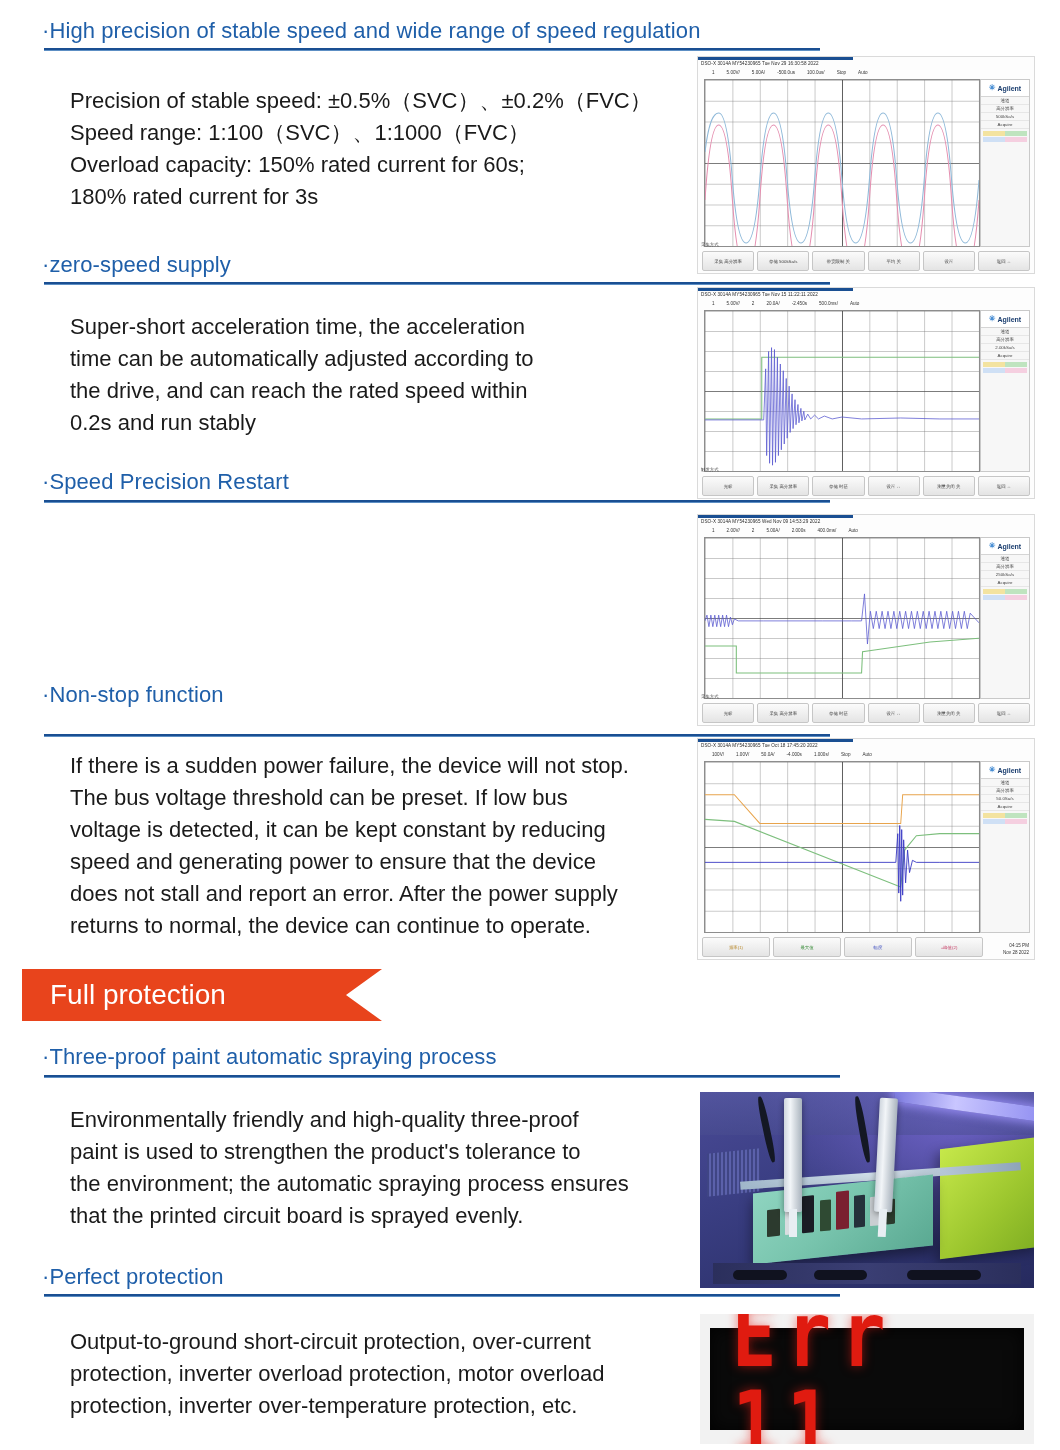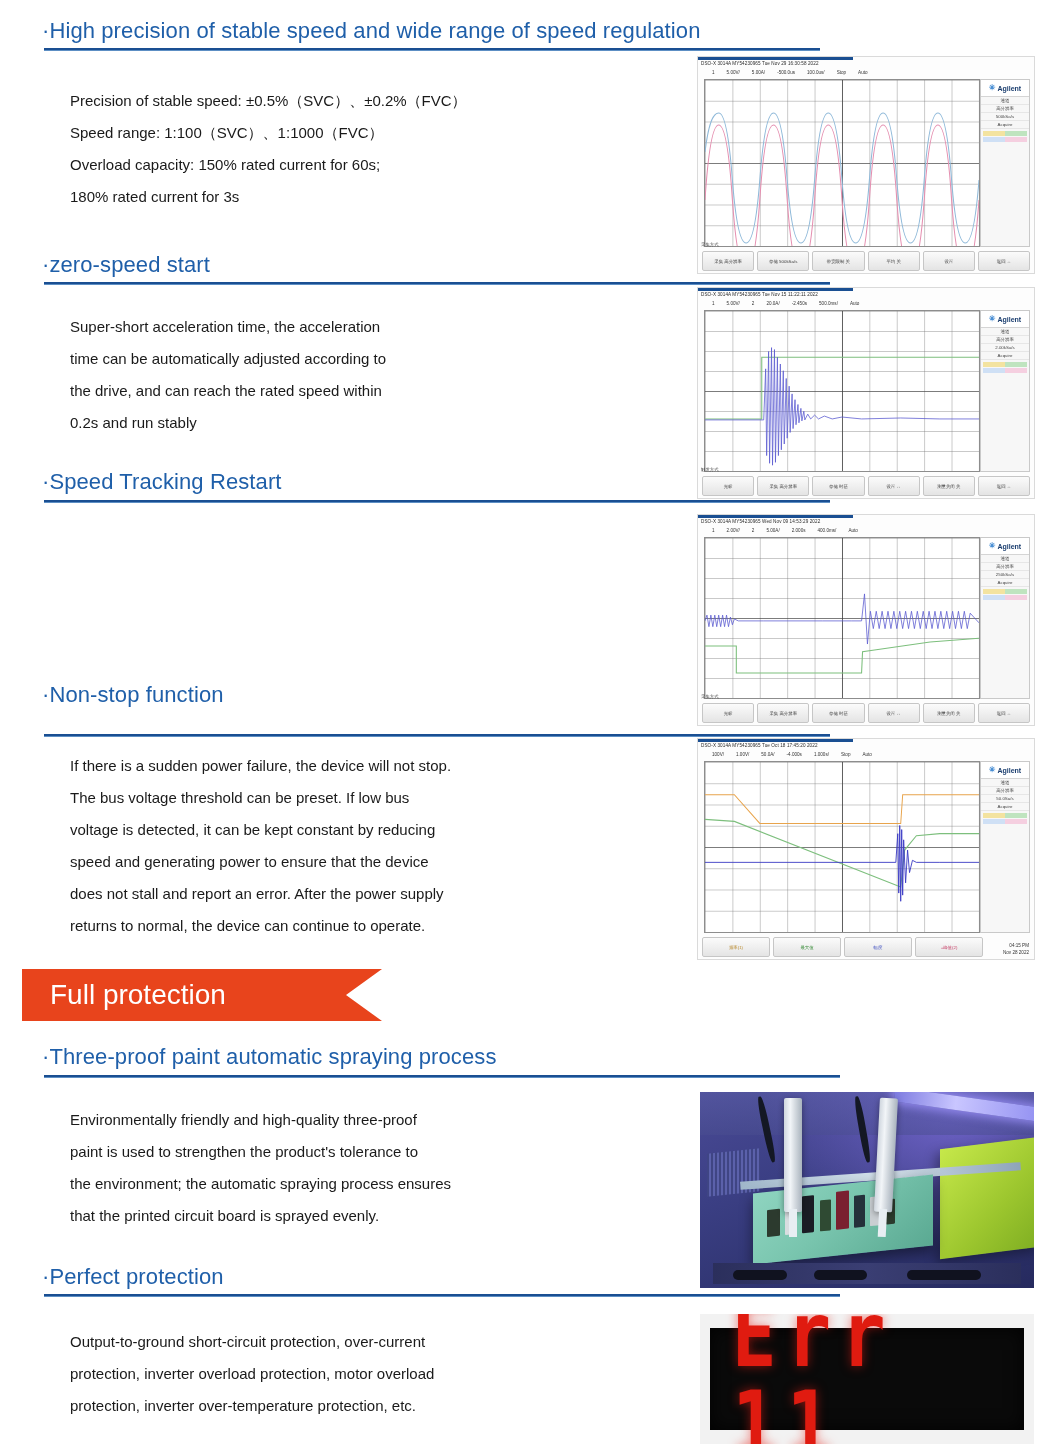--- a/index.html
+++ b/index.html
@@ -52,7 +52,7 @@
   .body-text {
     position: absolute;
     left: 70px;
-    font-size: 15px;
+    font-size: 22px;
     line-height: 32px;
     color: #1a1a1a;
     white-space: pre-line;

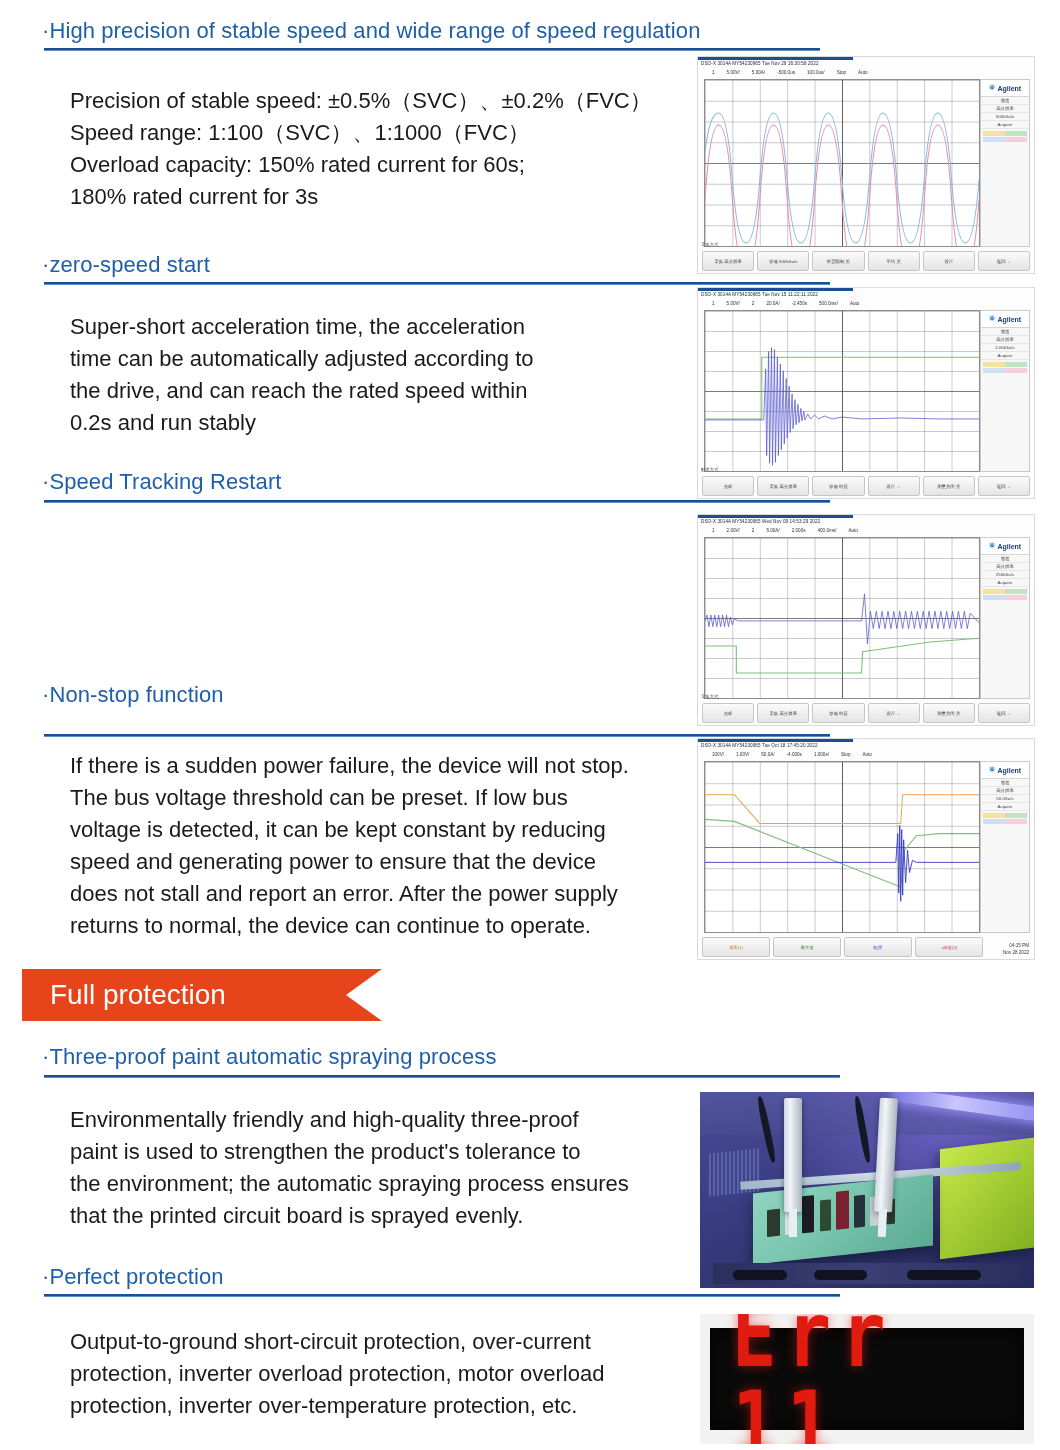--- a/index.html
+++ b/index.html
@@ -323,7 +323,7 @@
 Overload capacity: 150% rated current for 60s;
 180% rated current for 3s</div>
 
-  <div class="section-head" style="top:252px;">·zero-speed start</div>
+  <div class="section-head" style="top:252px;">·zero-speed supply</div>
   <div class="rule" style="top:282px; width:786px;"></div>
   <div class="body-text" style="top:311px;">Super-short acceleration time, the acceleration
 time can be automatically adjusted according to

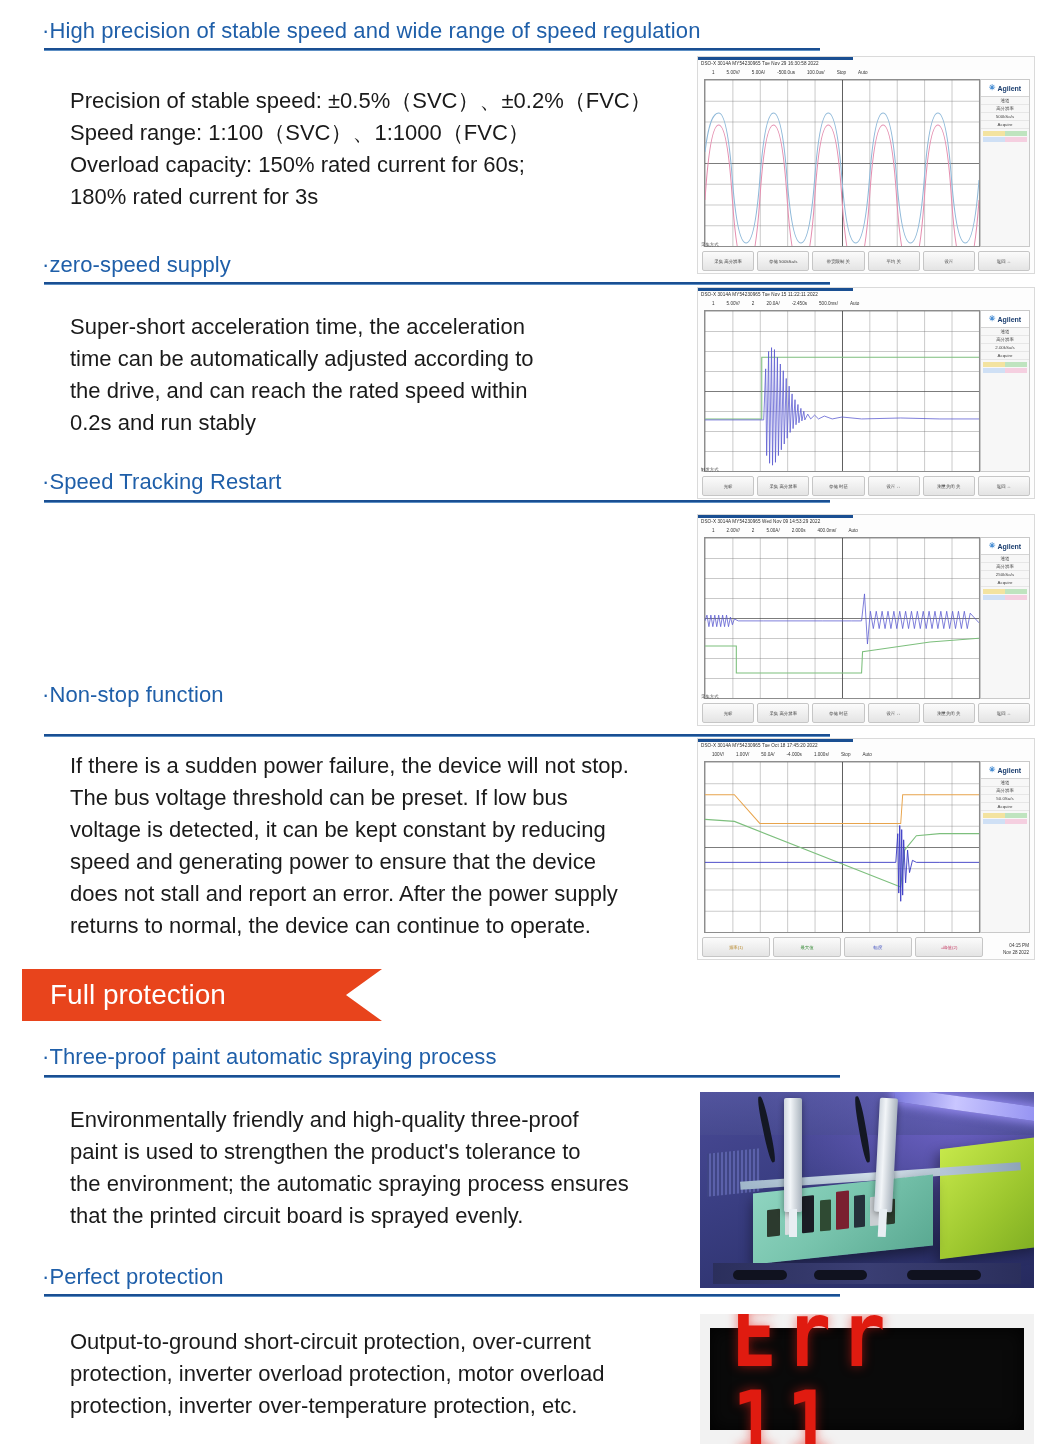--- a/index.html
+++ b/index.html
@@ -330,7 +330,7 @@
 the drive, and can reach the rated speed within
 0.2s and run stably</div>
 
-  <div class="section-head" style="top:469px;">·Speed Tracking Restart</div>
+  <div class="section-head" style="top:469px;">·Speed Precision Restart</div>
   <div class="rule" style="top:500px; width:786px;"></div>
 
   <div class="section-head" style="top:682px;text-align:right;">·Non-stop function</div>

